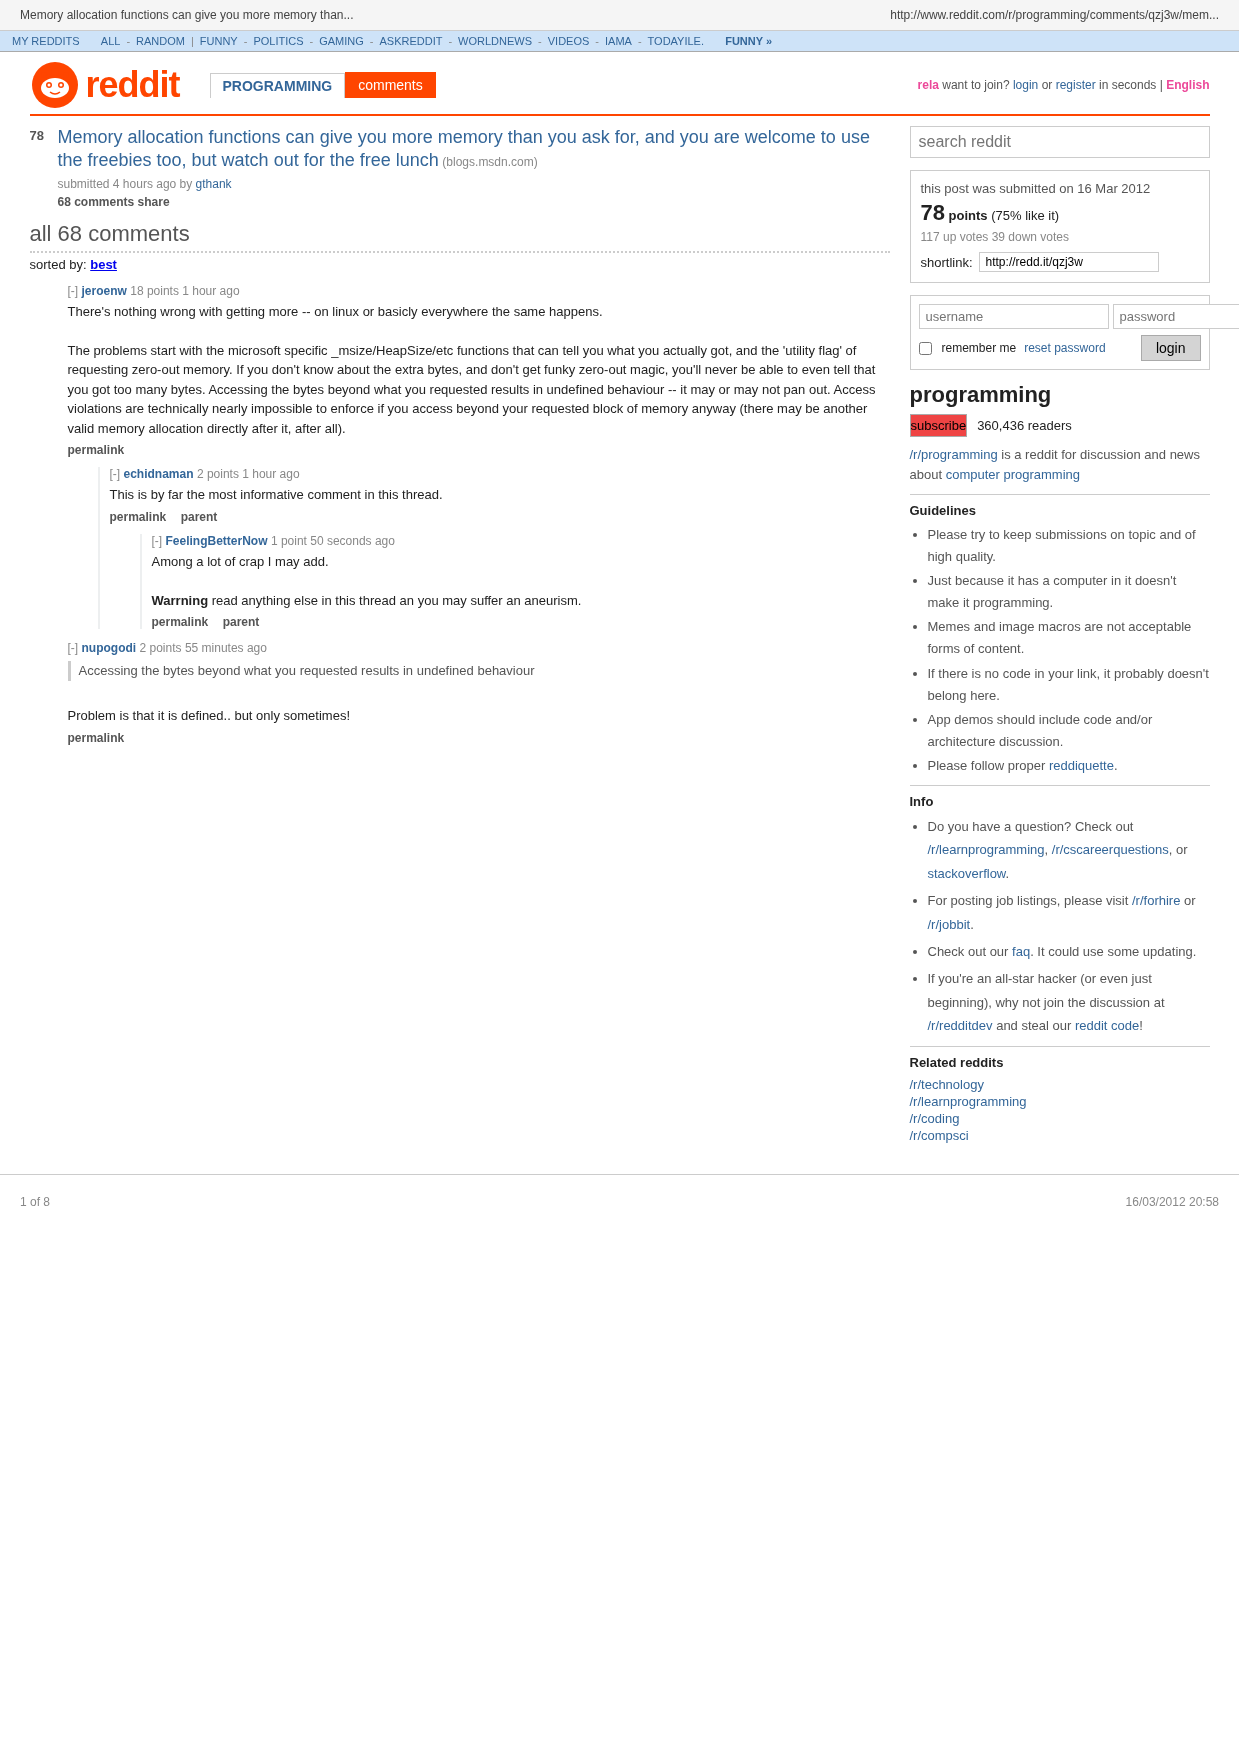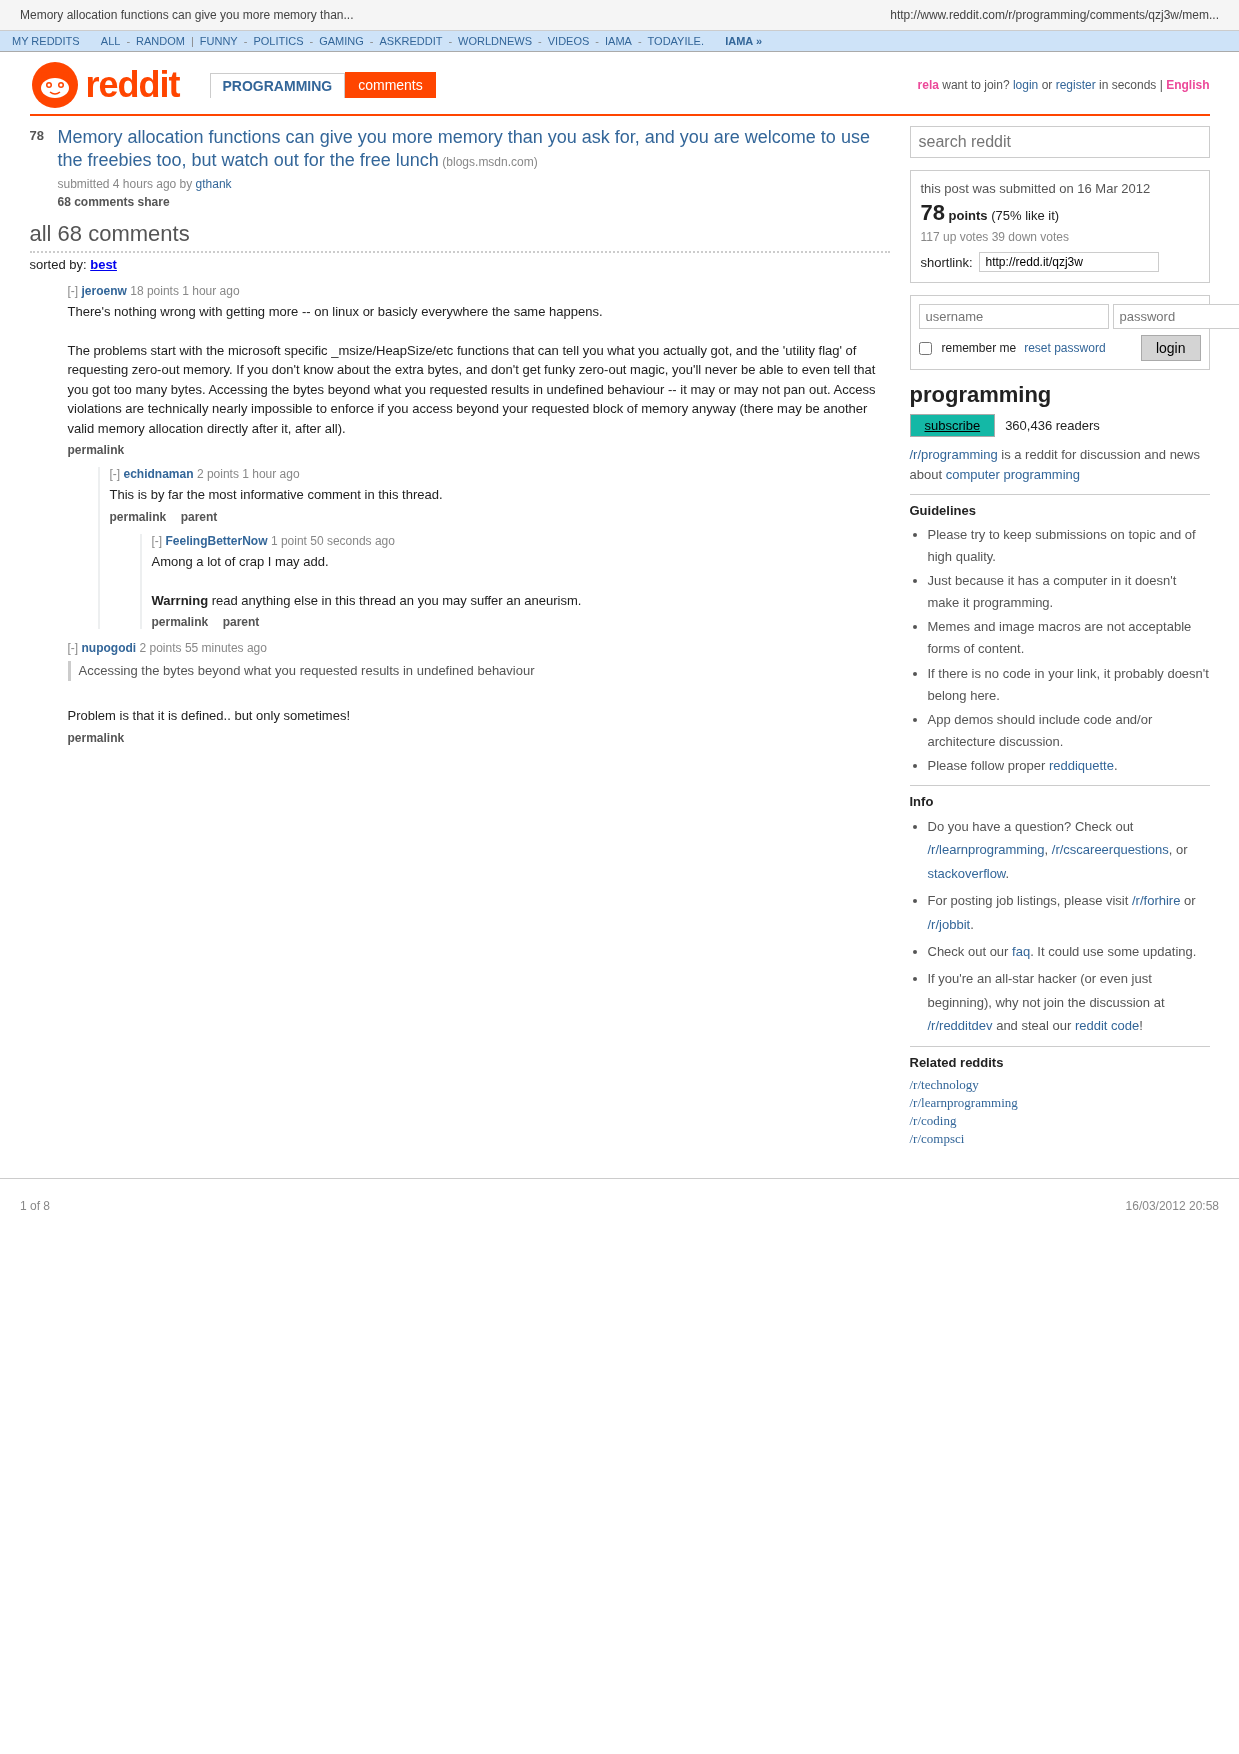--- a/index.html
+++ b/index.html
@@ -130,7 +130,7 @@
   <span class="sep">-</span>
   <a href="#">TODAYILE.</a>
   <span class="sep">&nbsp;&nbsp;&nbsp;</span>
-  <a href="#" style="font-weight:bold;">IAMA »</a>
+  <a href="#" style="font-weight:bold;">FUNNY »</a>
 </div>
 
 <div class="site-wrap">

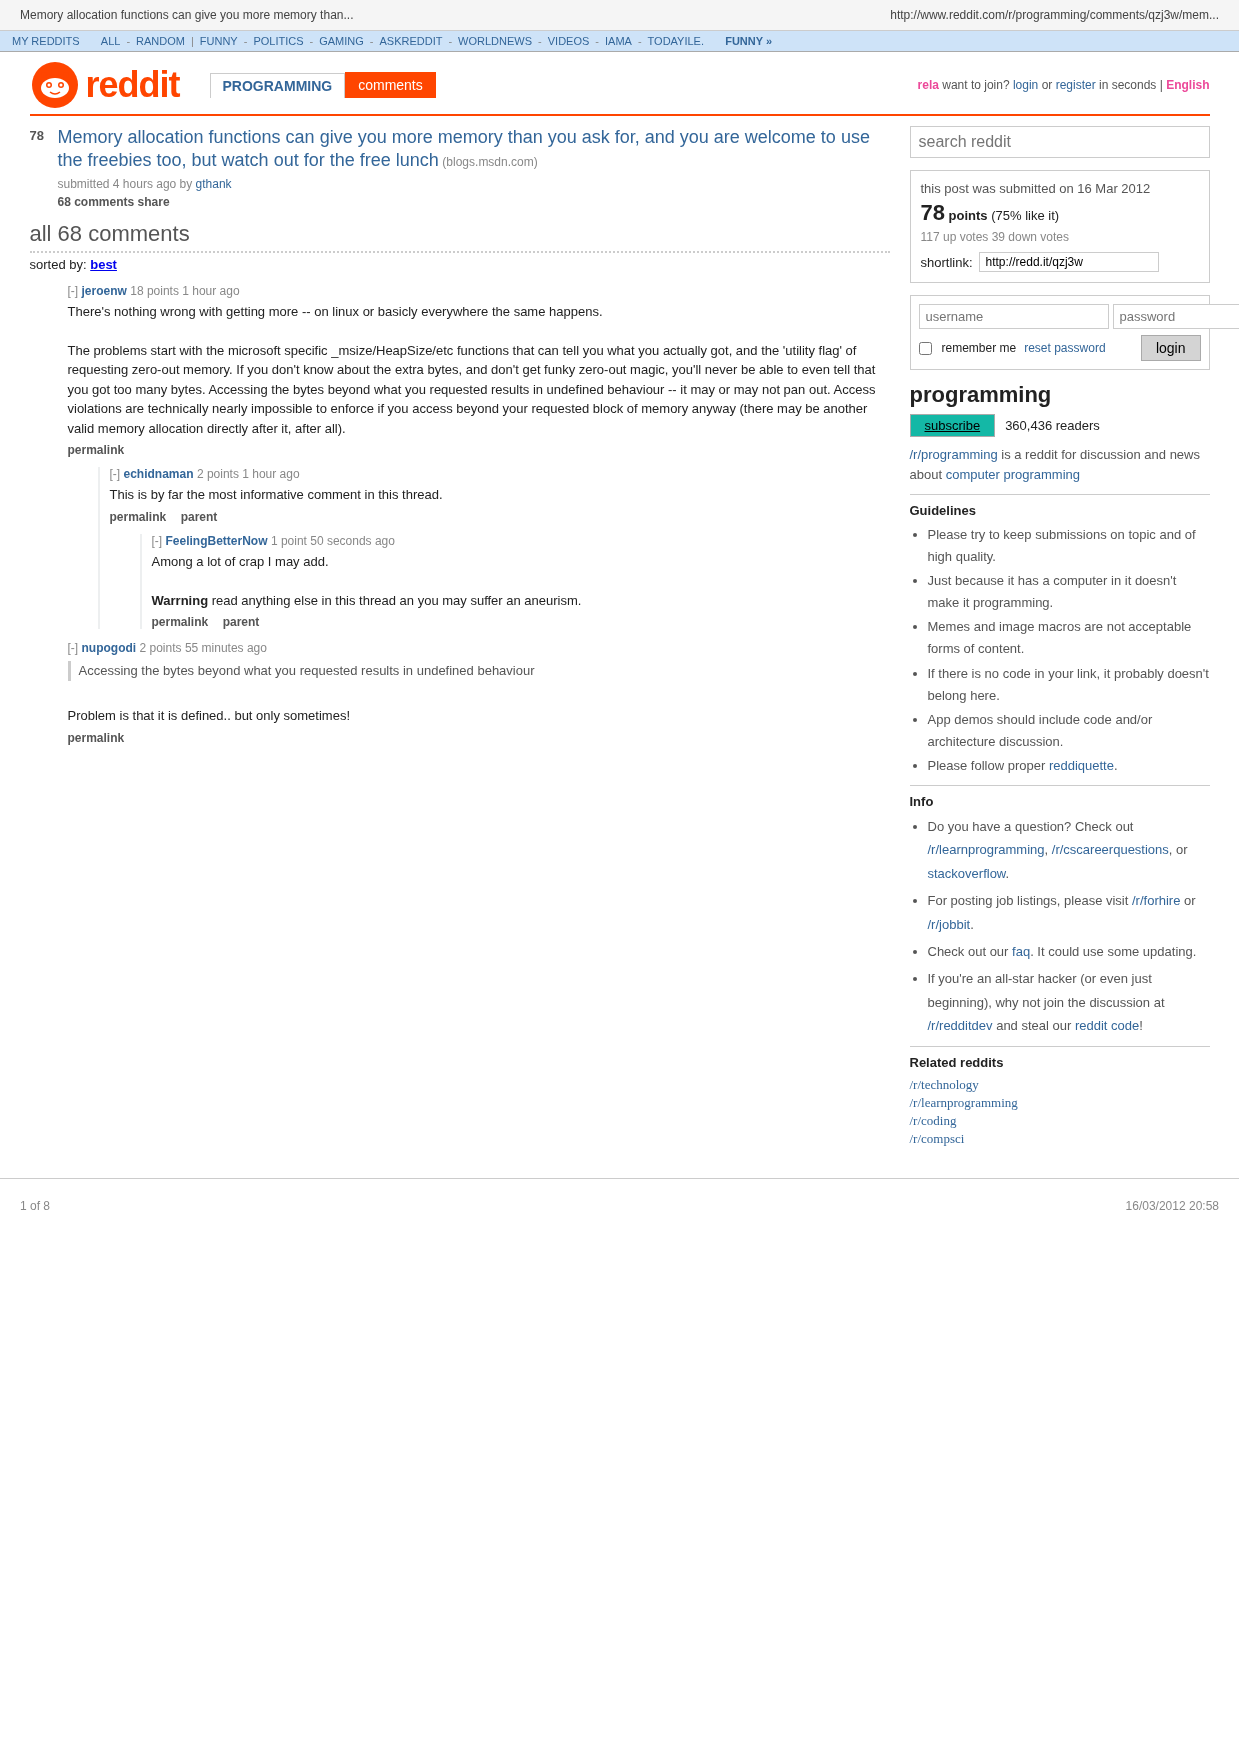--- a/index.html
+++ b/index.html
@@ -82,7 +82,7 @@
     .sub-sidebar { font-size: 13px; }
     .sub-sidebar h2 { font-size: 22px; font-weight: bold; margin-bottom: 6px; }
     .subscribe-row { display: flex; align-items: center; gap: 10px; margin-bottom: 8px; }
-    .subscribe-btn { padding: 3px 14px; background: #14b8a6; border: 1px solid #aaa; font-size: 13px; cursor: pointer; text-decoration: underline; }
+    .subscribe-btn { padding: 3px 0; background: #ef4444; border: 1px solid #aaa; font-size: 13px; cursor: pointer; }
     .sub-description { color: #555; margin-bottom: 10px; line-height: 1.5; }
     .sub-description a { color: #369; text-decoration: none; }
     .sidebar-divider { border: none; border-top: 1px solid #ccc; margin: 8px 0; }

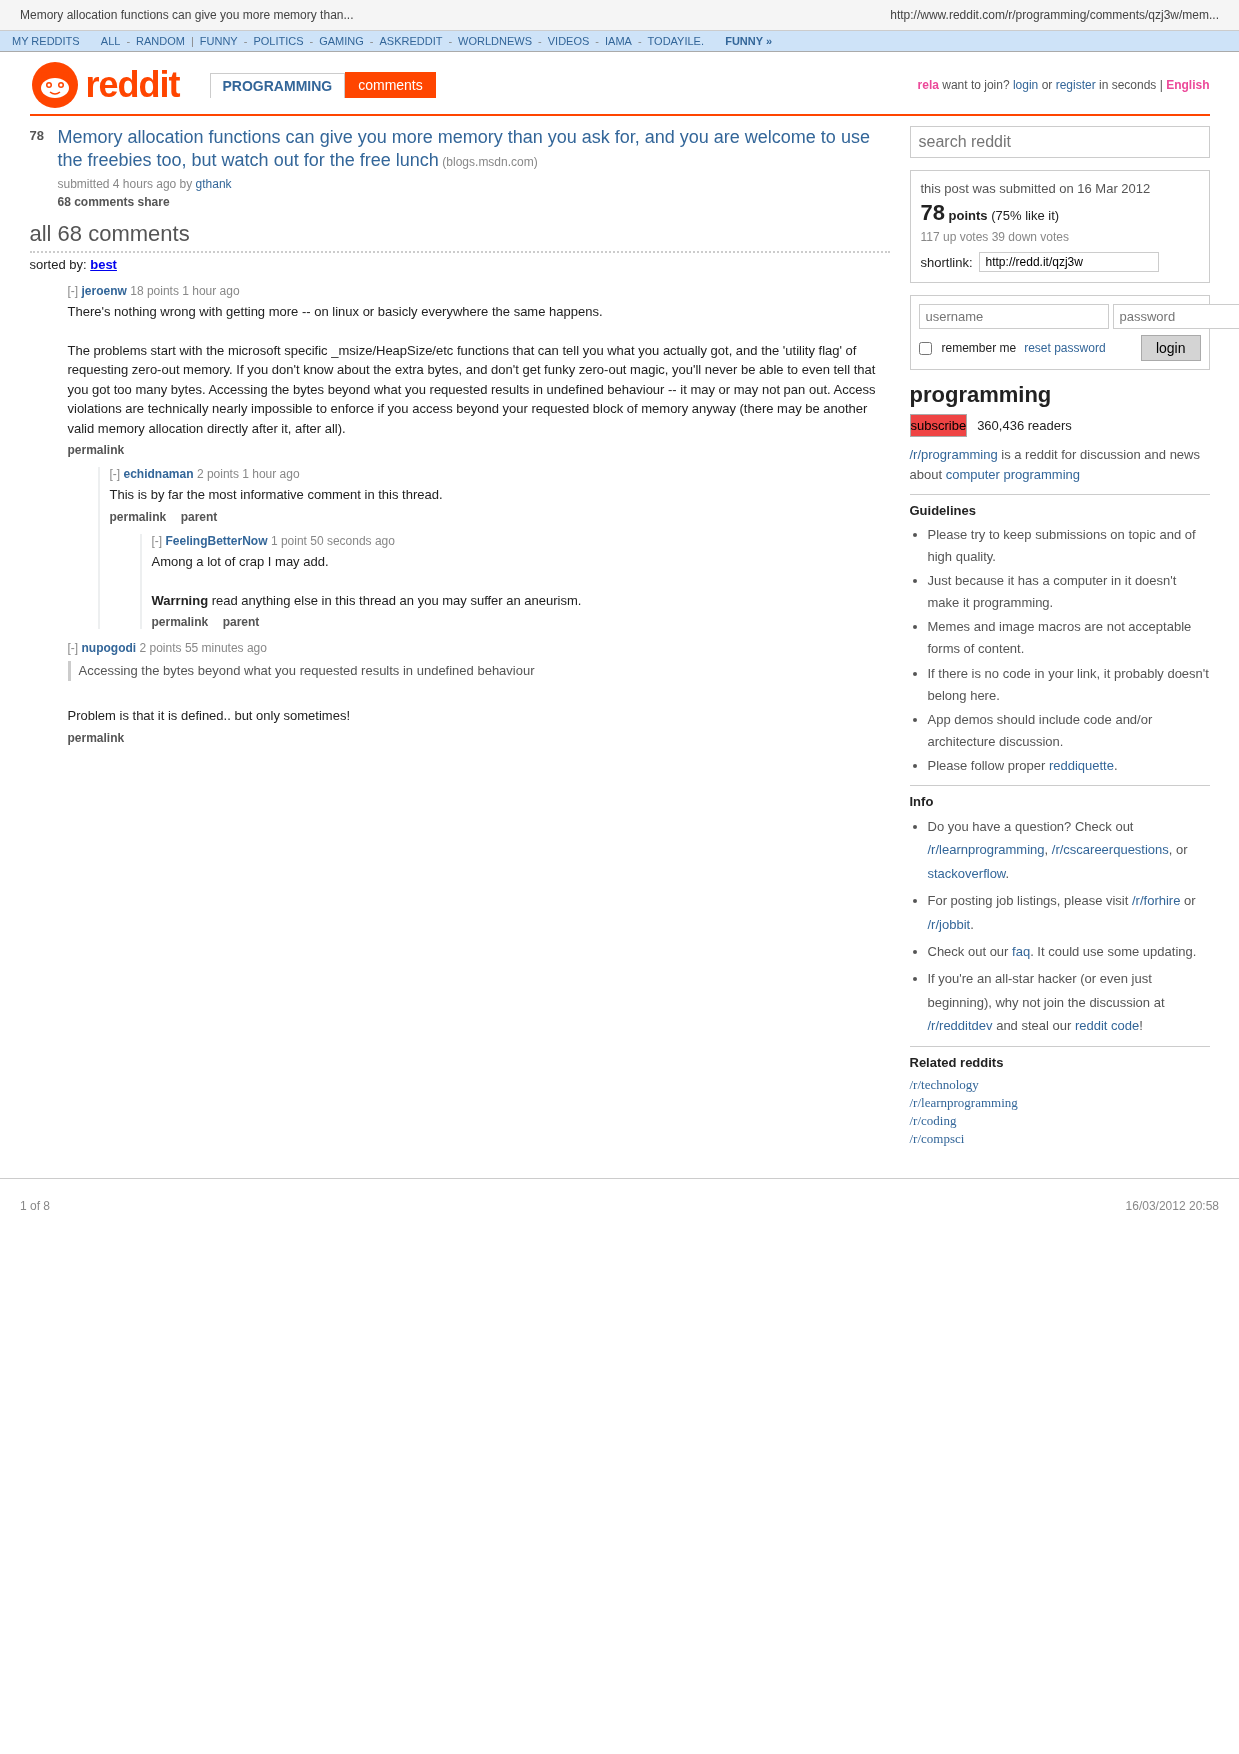--- a/index.html
+++ b/index.html
@@ -94,7 +94,7 @@
     .info-list li { margin-bottom: 4px; }
     .info-list a { color: #369; text-decoration: none; }
     .related-list { list-style: none; padding: 0; }
-    .related-list li a { color: #369; text-decoration: none; display: block; padding: 1px 0; font-size: 13px; font-family: Liberation Serif, serif; }
+    .related-list li a { color: #369; text-decoration: none; display: block; padding: 1px 0; font-size: 13px; }
 
     
     .page-footer { display: flex; justify-content: space-between; font-size: 12px; color: #888; padding: 20px 20px 8px; border-top: 1px solid #ccc; margin-top: 20px; }

